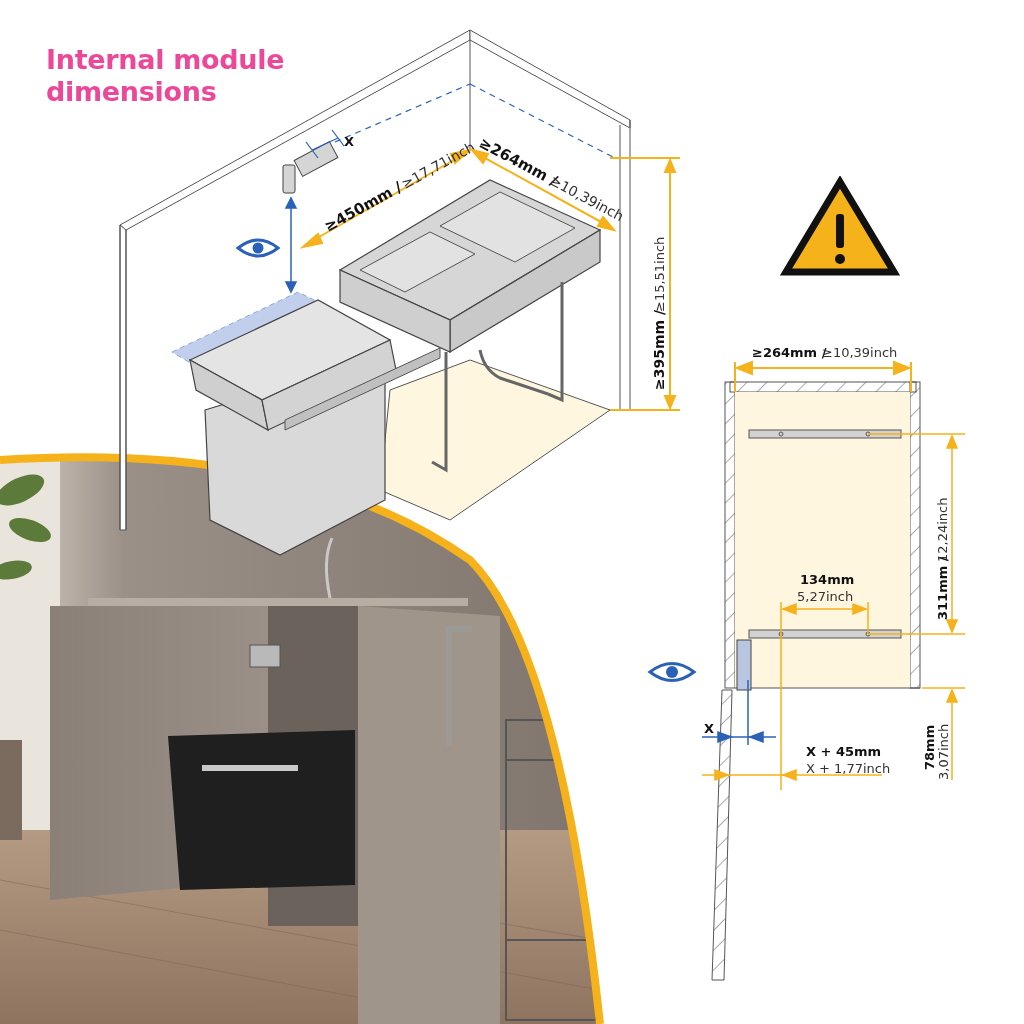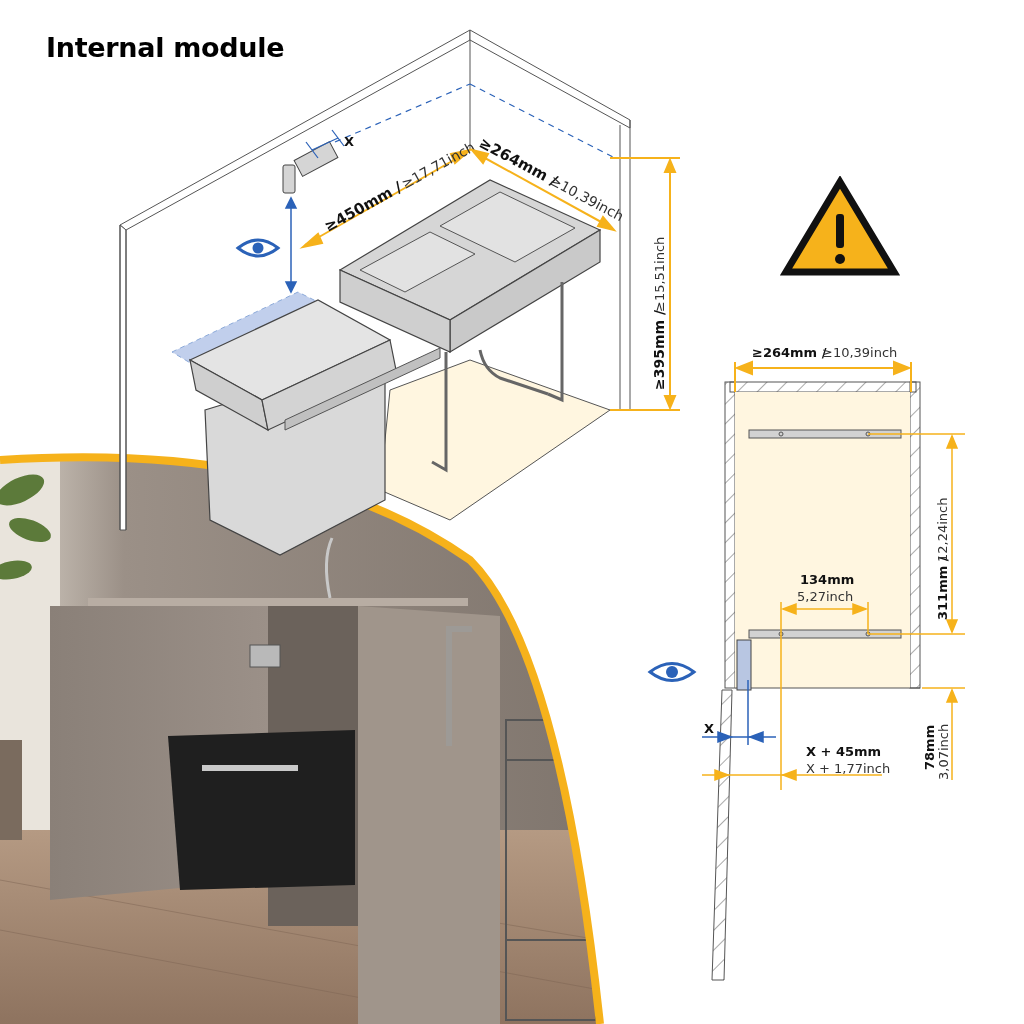--- a/index.html
+++ b/index.html
@@ -4,7 +4,7 @@
 <style>
   html,body{margin:0;padding:0;background:#ffffff;}
   body{width:1024px;height:1024px;position:relative;overflow:hidden;font-family:"DejaVu Sans","Liberation Sans",sans-serif;}
-  .title{position:absolute;left:46px;top:32px;font-weight:bold;font-size:27px;line-height:32px;color:#000000;letter-spacing:-0.3px;}
+  .title{position:absolute;left:46px;top:44px;font-weight:bold;font-size:27px;line-height:32px;color:#ec4899;letter-spacing:-0.3px;}
   .layer{position:absolute;left:0;top:0;width:1024px;height:1024px;}
   .lbl-bold{font-weight:bold;fill:#111;}
   .lbl-light{fill:#333;font-weight:normal;}

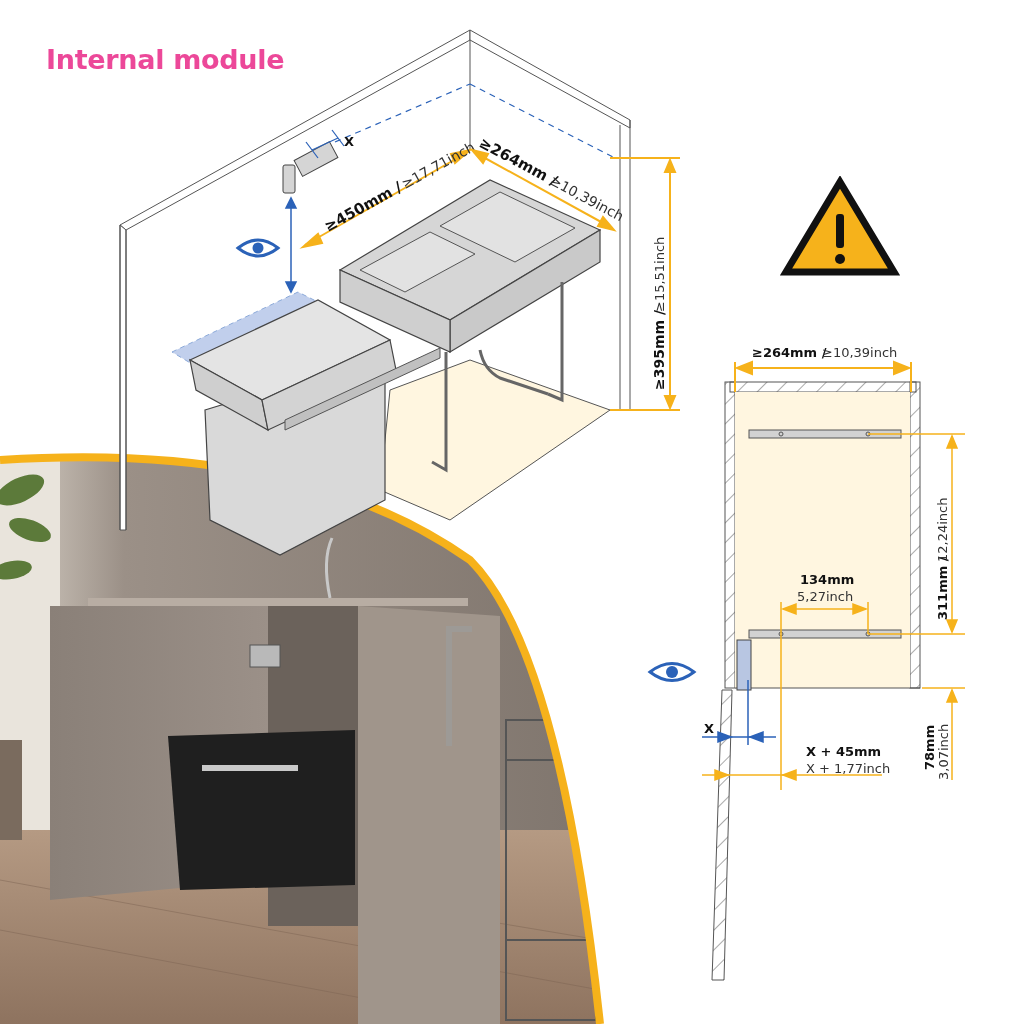--- a/index.html
+++ b/index.html
@@ -288,6 +288,7 @@
 
 <div class="title">
   <div>Internal module</div>
+  <div>dimensions</div>
 </div>
 
 </body></html>

